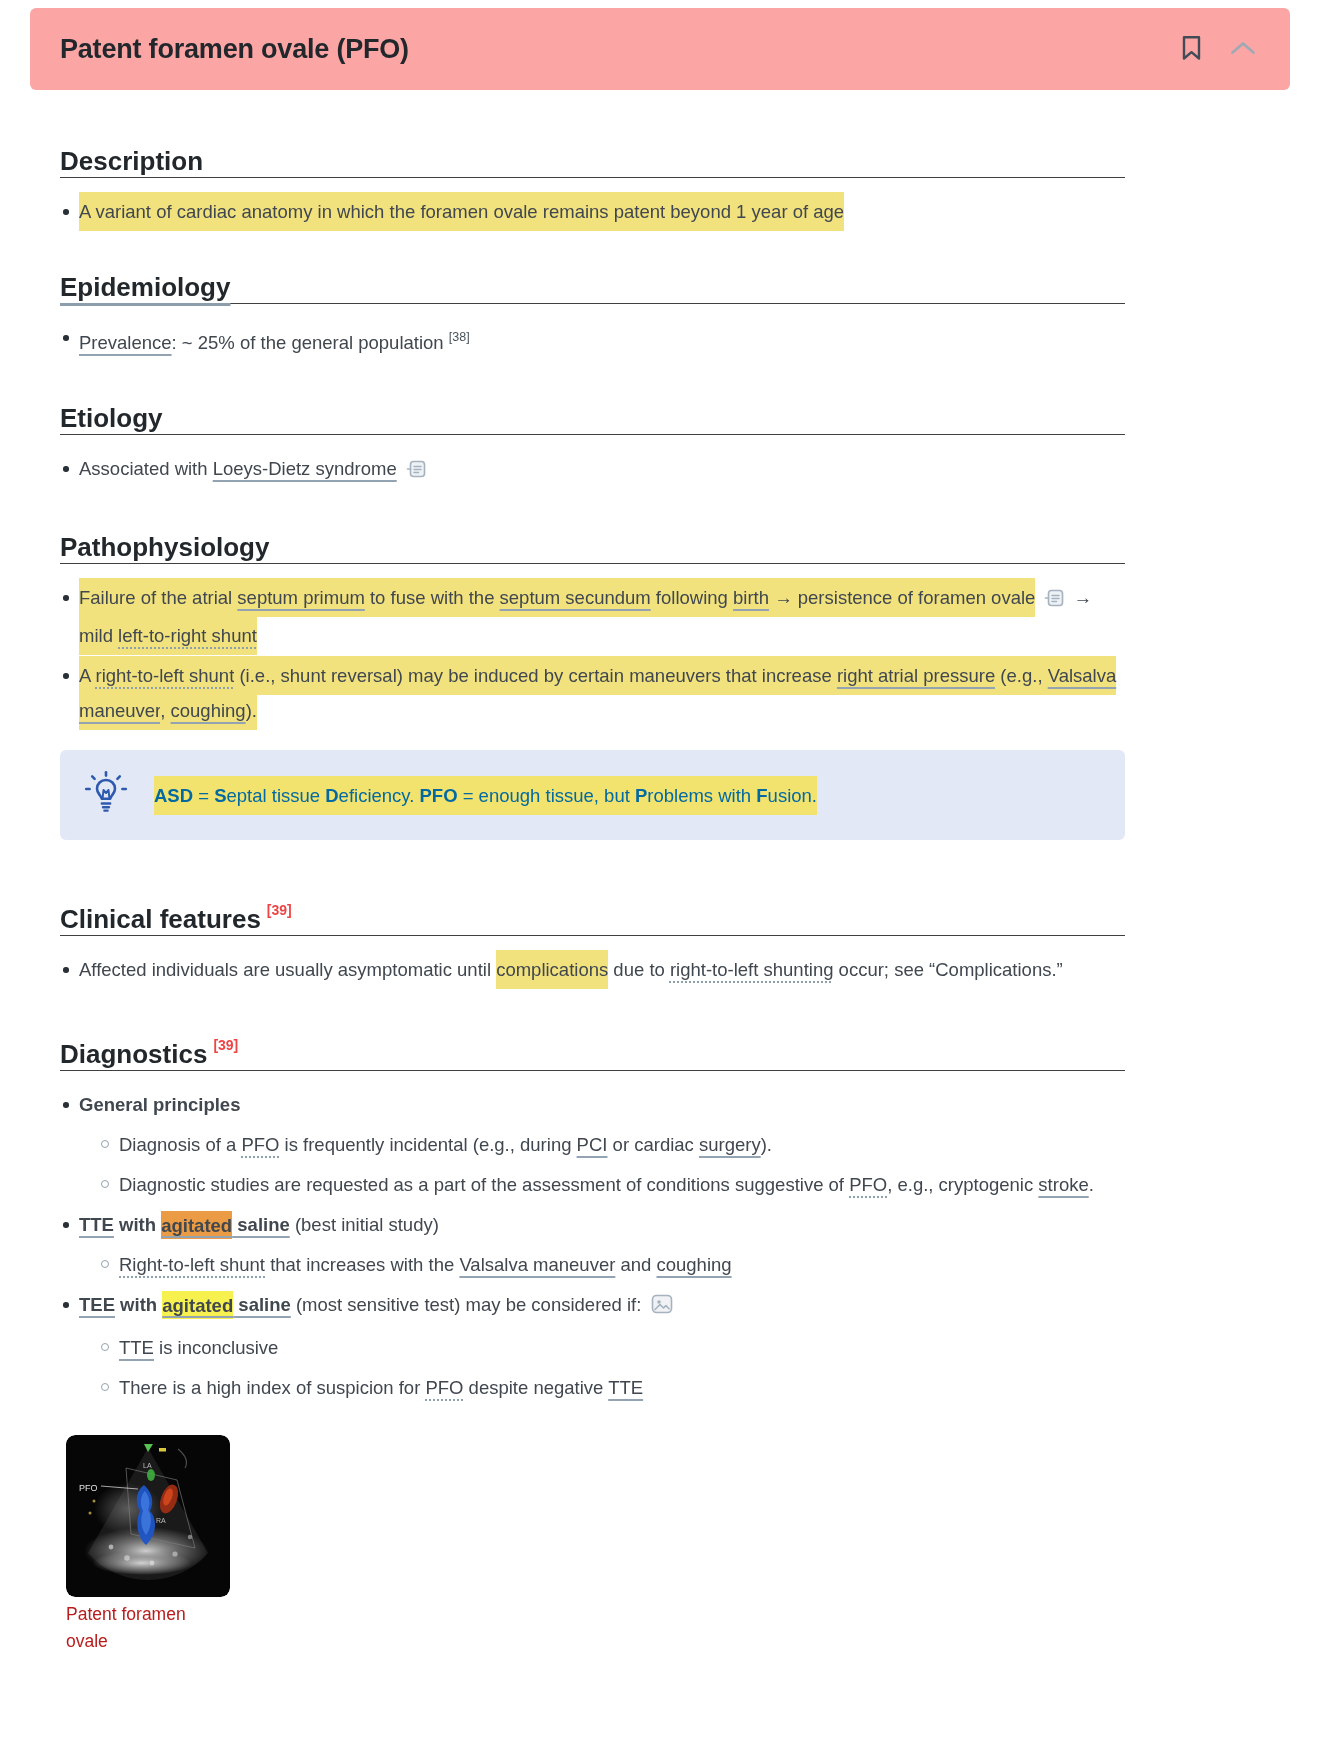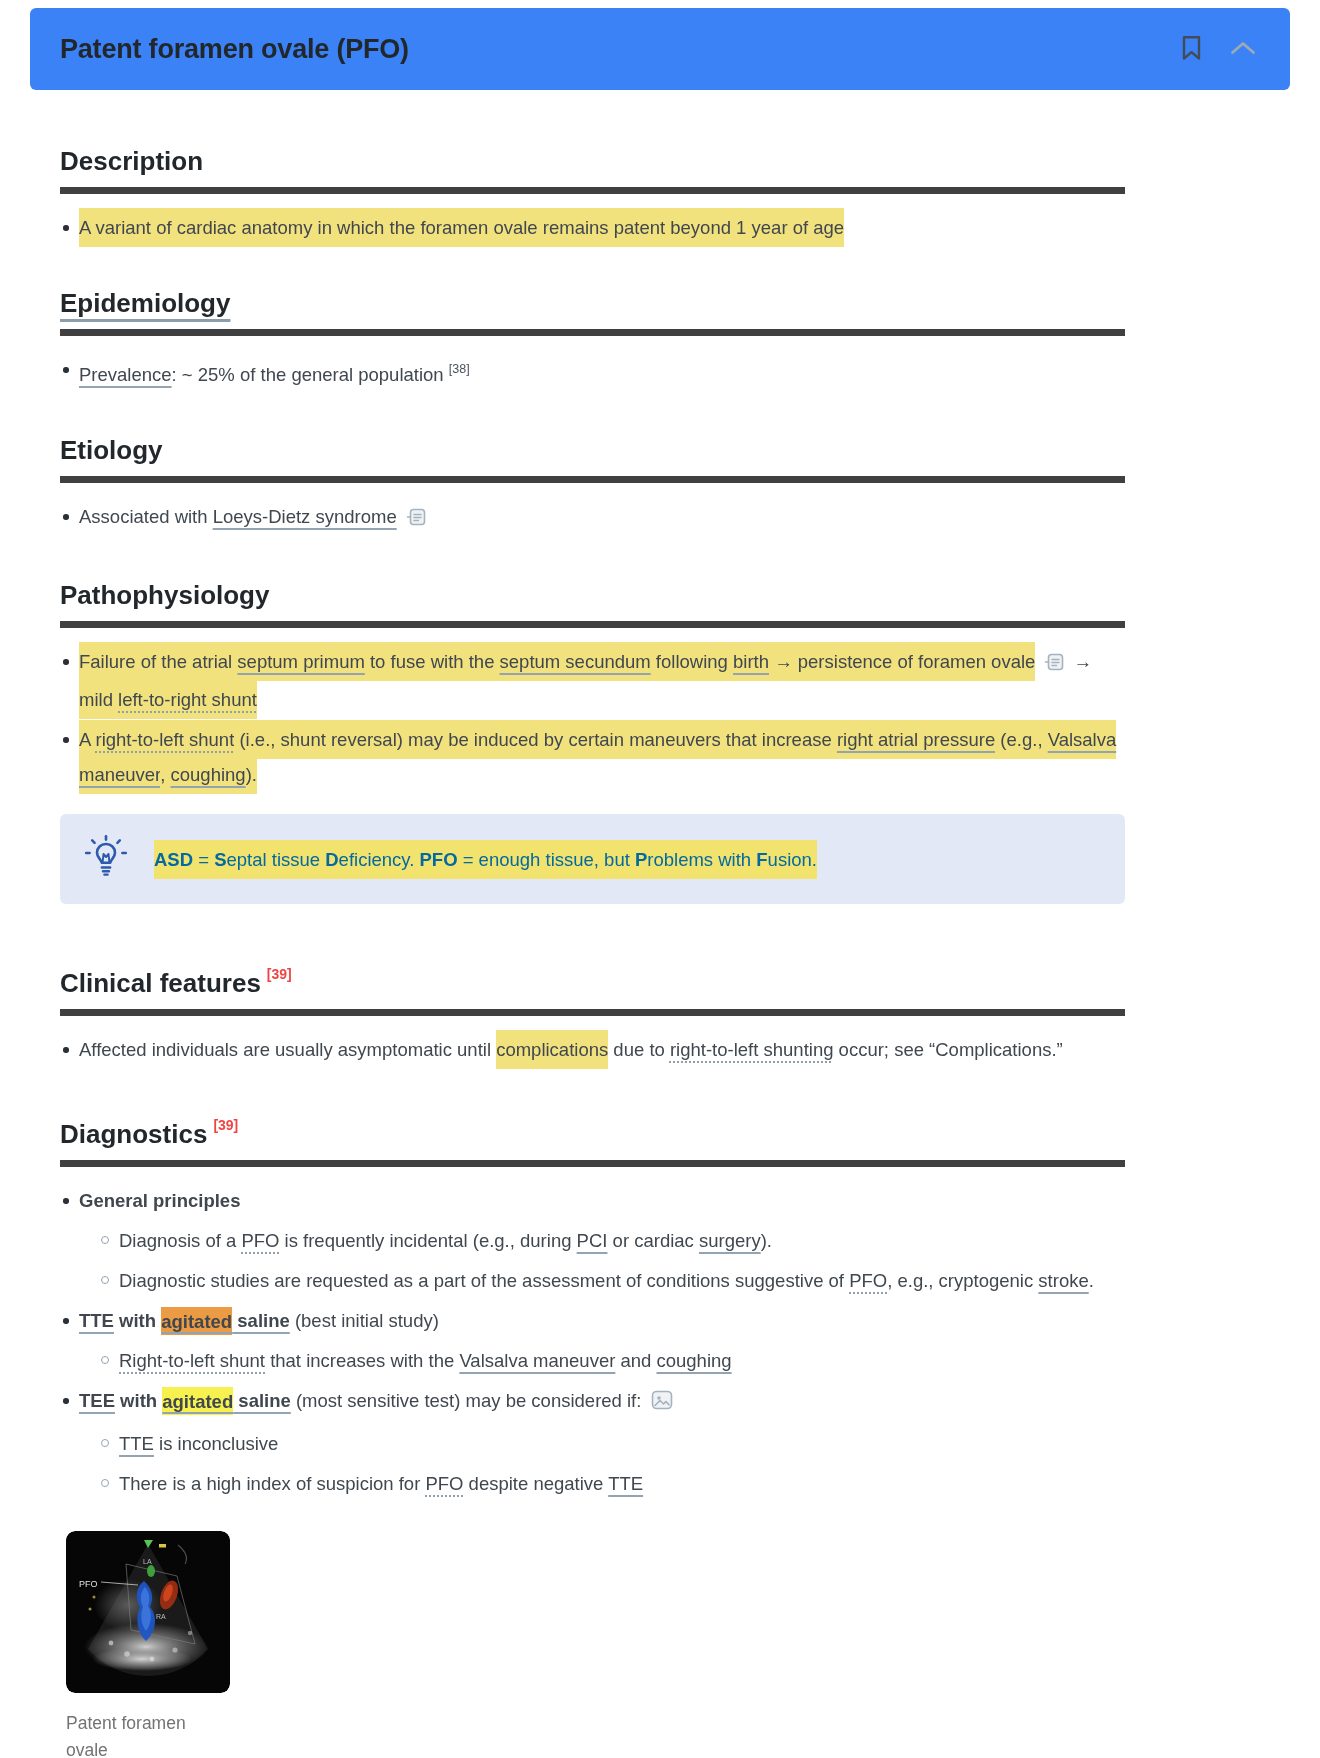--- a/index.html
+++ b/index.html
@@ -15,7 +15,7 @@
   .topbar {
     margin: 8px 30px 0 30px;
     height: 82px;
-    background: #3b82f6;
+    background: #fca5a5;
     border-radius: 6px;
     display: flex;
     align-items: center;

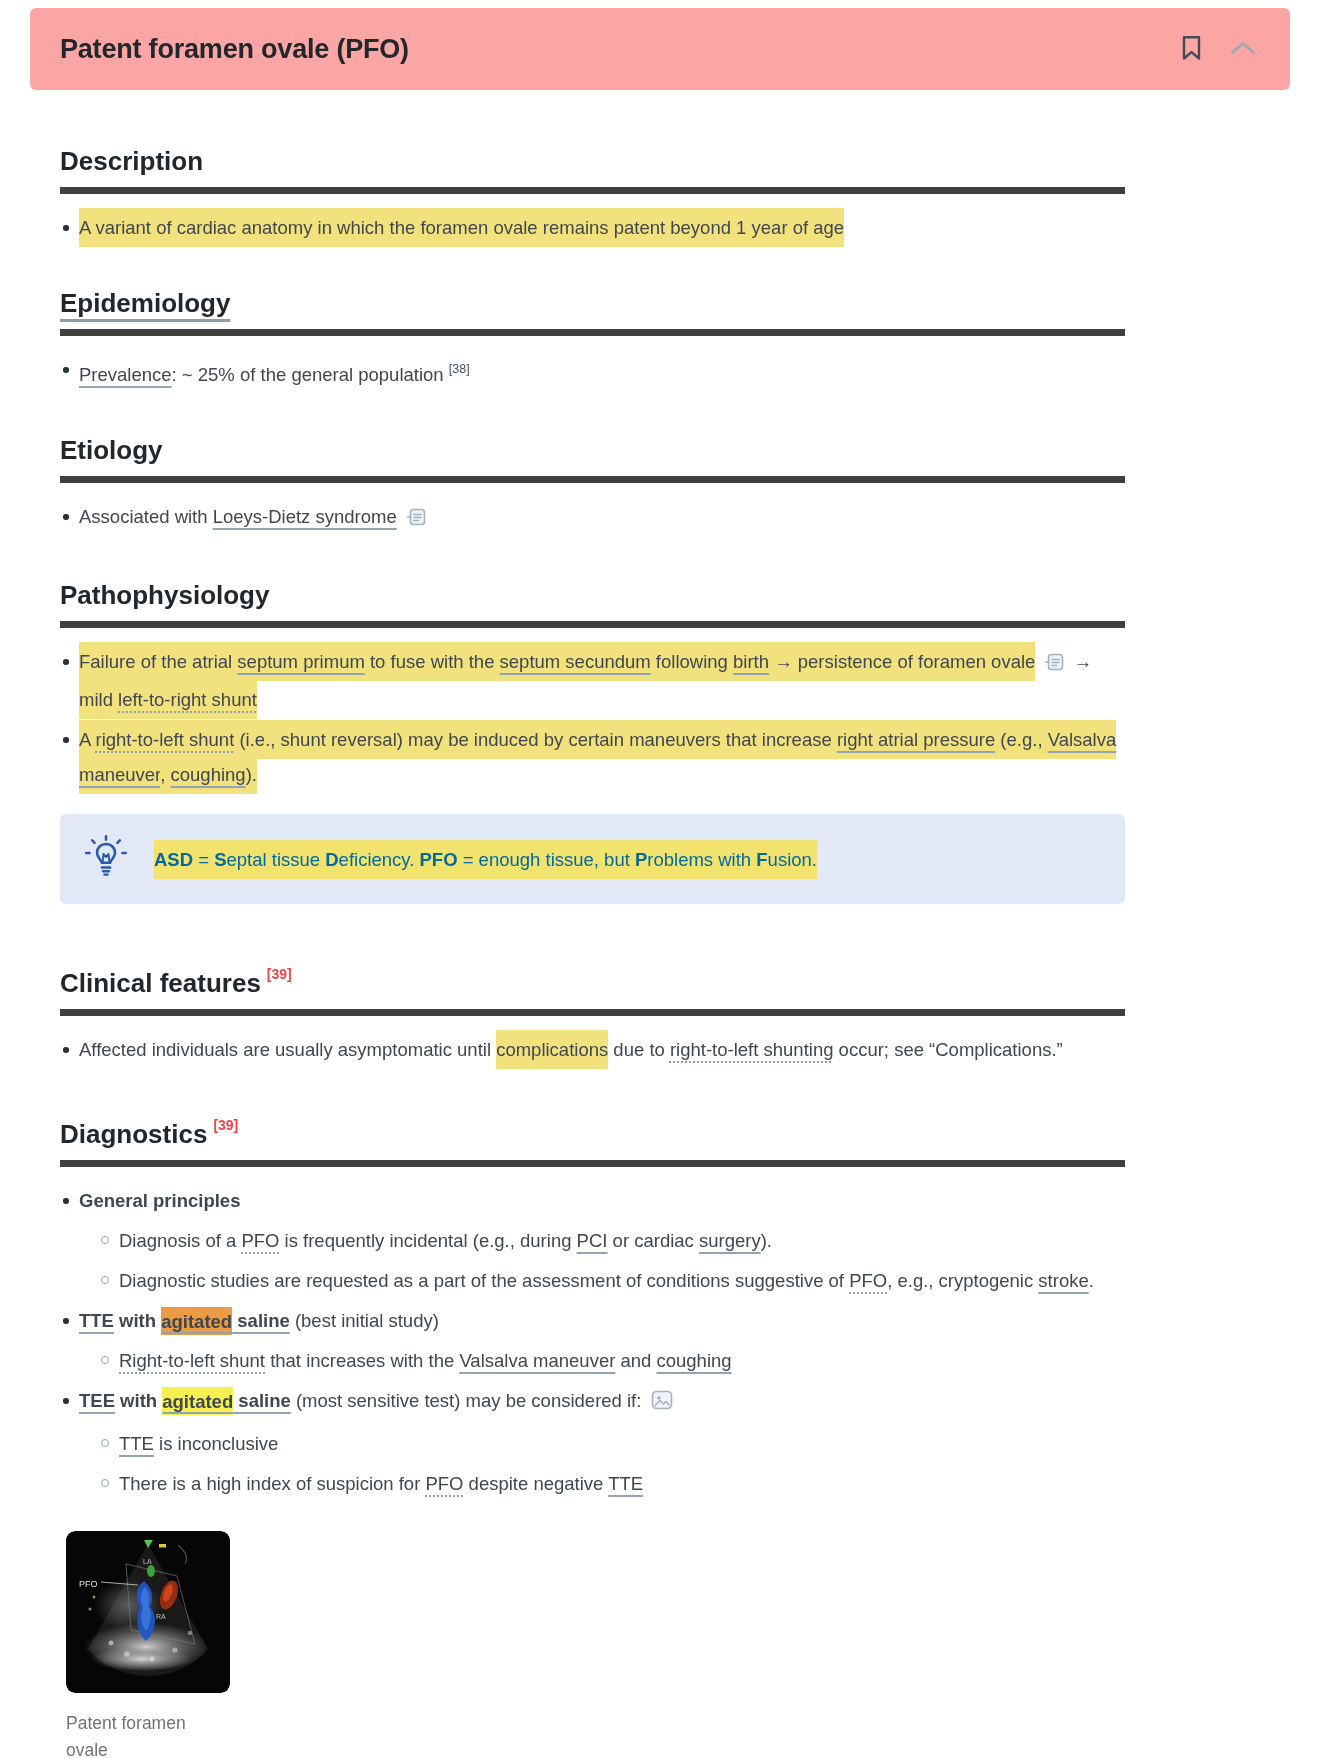--- a/index.html
+++ b/index.html
@@ -37,8 +37,8 @@
   .content { padding: 0 195px 0 60px; }
   section h2 {
     margin: 42px 0 0 0;
-    padding-bottom: 10px;
-    border-bottom: 7px solid #404040;
+    padding-bottom: 0;
+    border-bottom: 1px solid #404040;
     font-size: 26px;
     line-height: 32px;
     font-weight: 700;

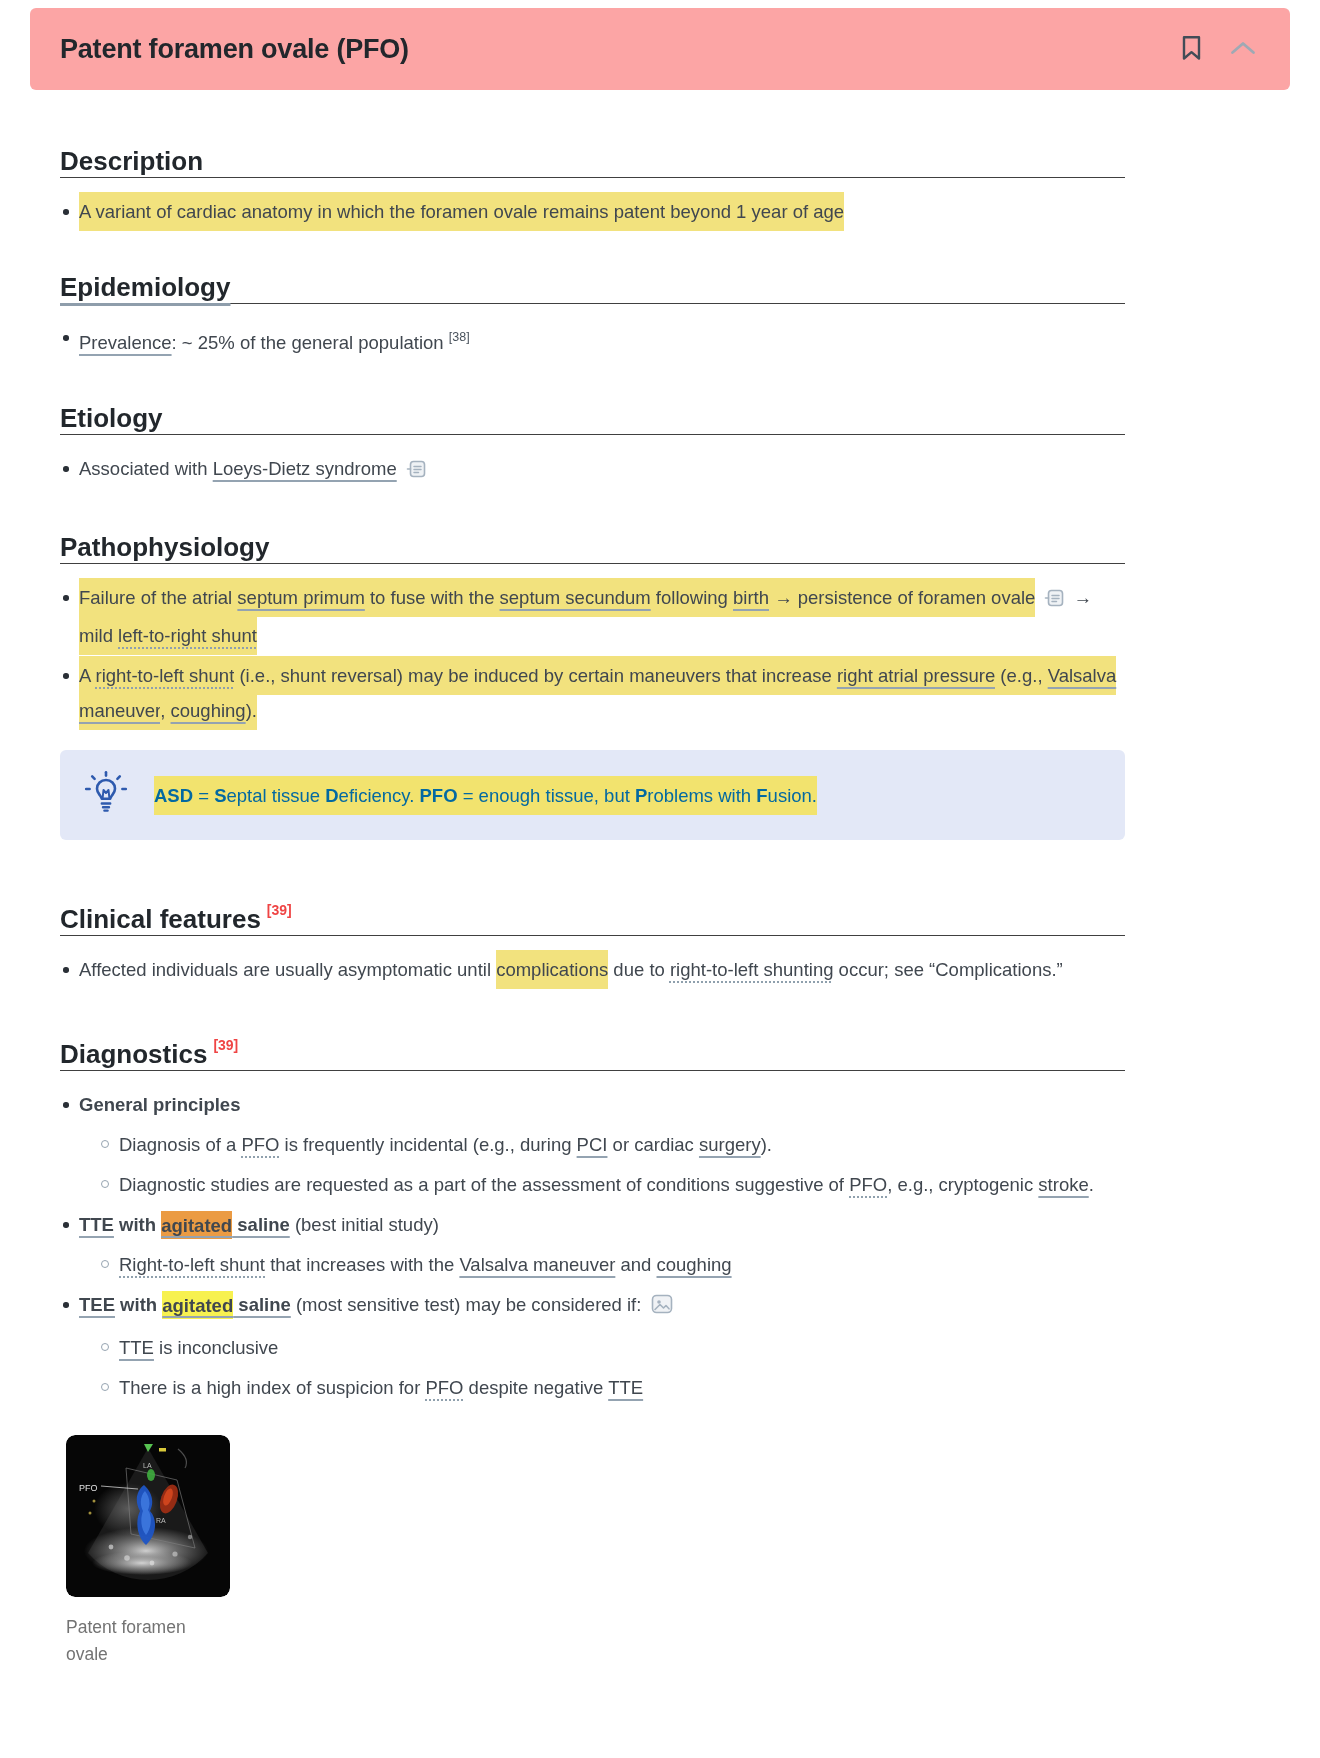--- a/index.html
+++ b/index.html
@@ -130,10 +130,10 @@
     cursor: pointer;
   }
   figcaption {
-    margin-top: 17px;
+    margin-top: 4px;
     font-size: 17.5px;
     line-height: 27px;
-    color: #737373;
+    color: #b91c1c;
   }
 </style>
 </head>

